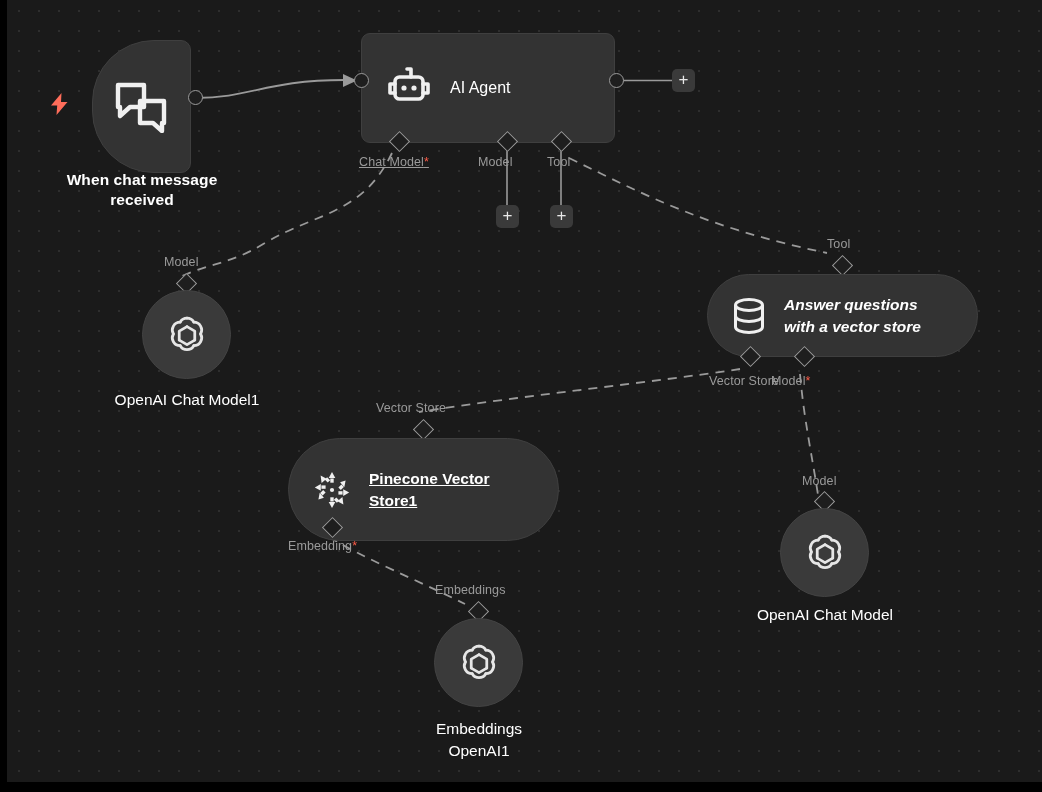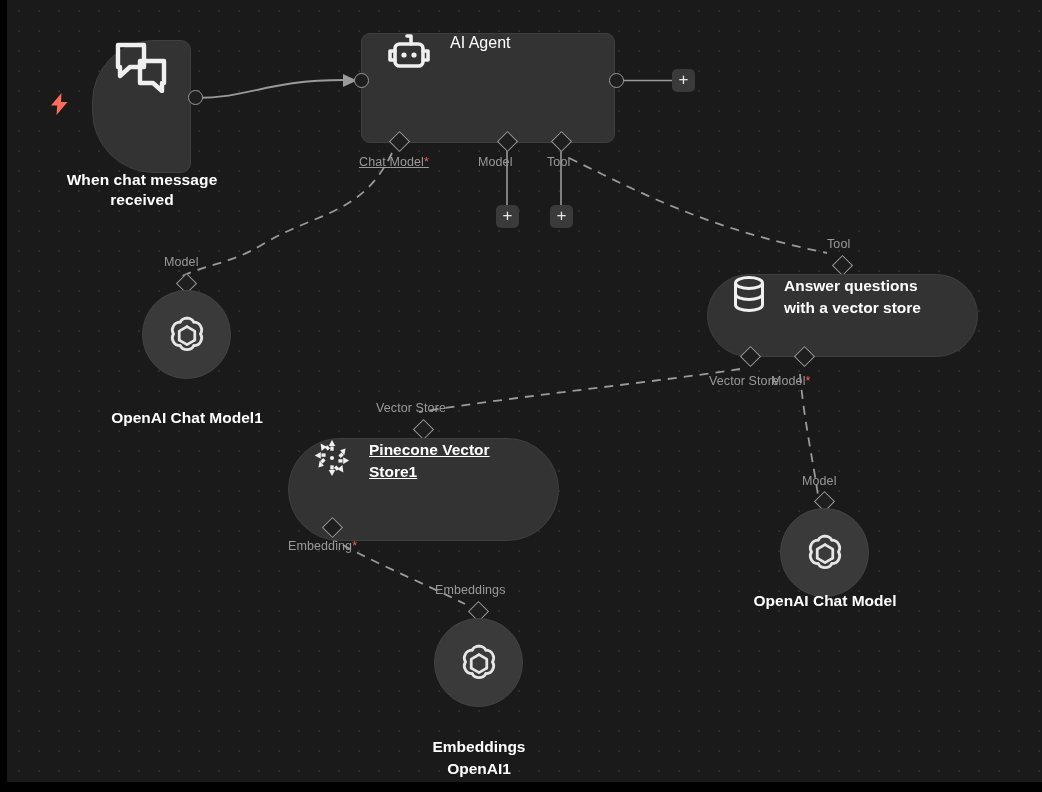--- a/index.html
+++ b/index.html
@@ -40,6 +40,7 @@
     background: #333333;
     border: 1px solid #3f3f3f;
     display: flex;
+    align-items: center;
     color: #ffffff;
   }
 

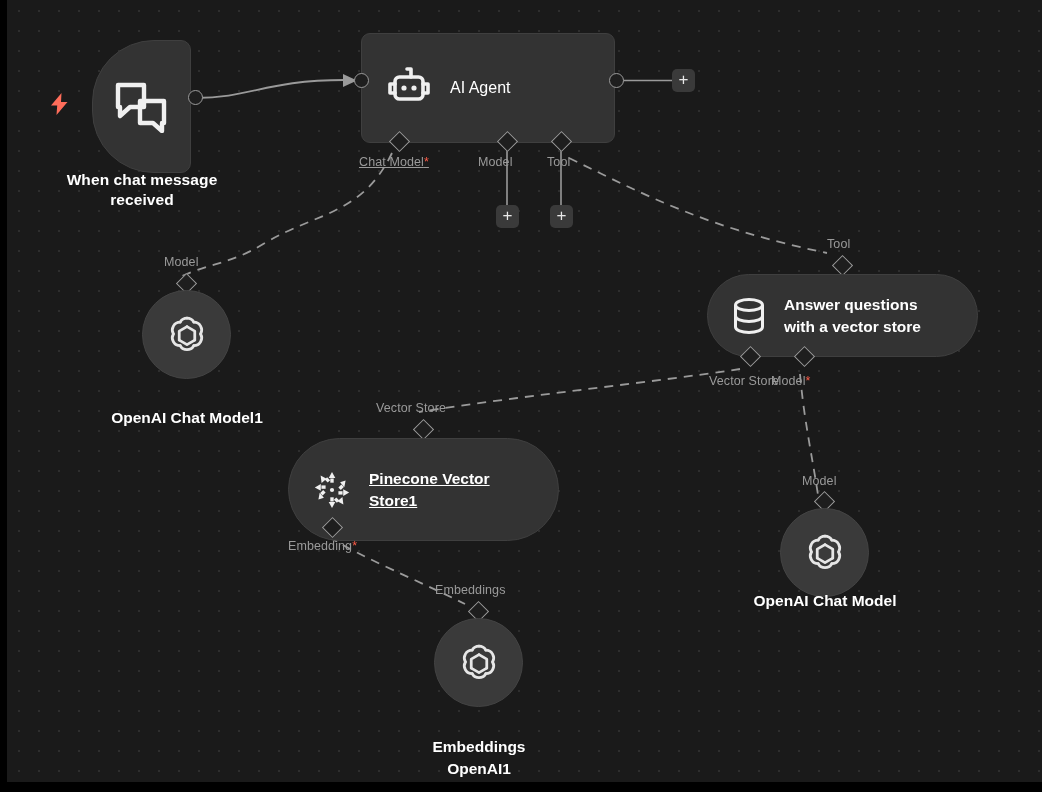--- a/index.html
+++ b/index.html
@@ -93,7 +93,7 @@
     padding-left: 24px;
     gap: 18px;
   }
-  #node-answer { left: 700px; top: 274px; width: 271px; height: 83px; }
+  #node-answer { left: 700px; top: 274px; width: 271px; height: 83px; font-style: italic; }
   #node-pinecone { left: 281px; top: 438px; width: 271px; height: 103px; text-decoration: underline; }
   .pill-label {
     font-size: 15.5px;

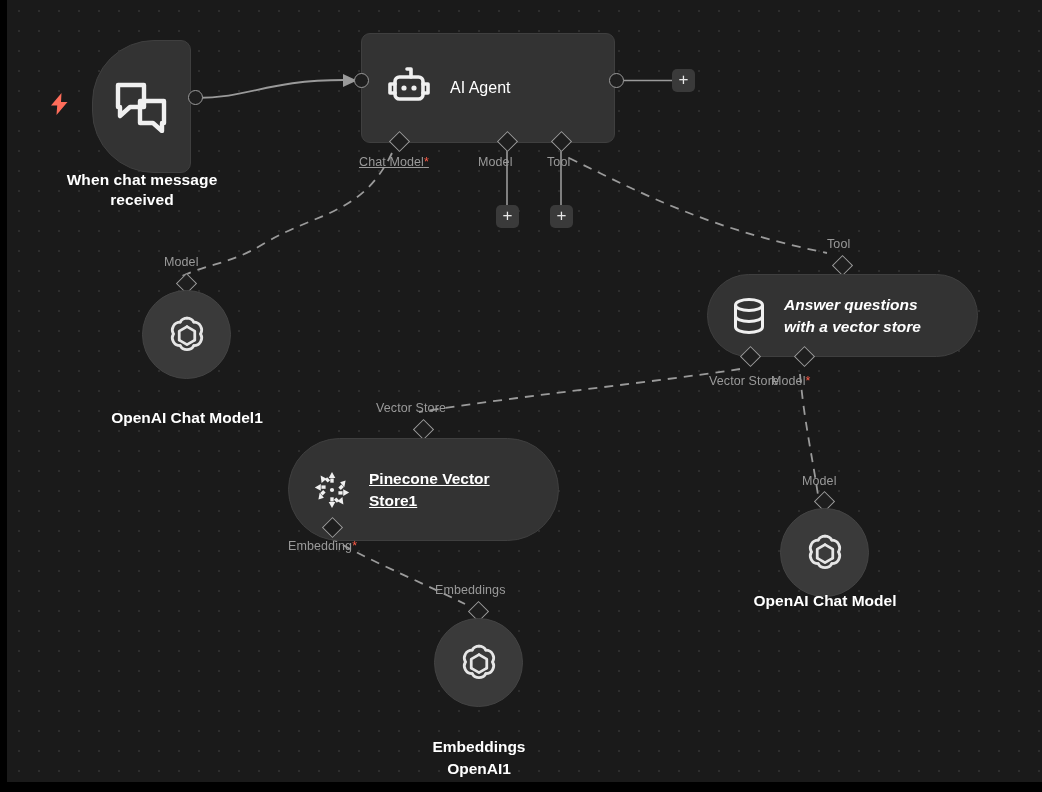--- a/index.html
+++ b/index.html
@@ -122,11 +122,10 @@
     position: absolute;
     color: #ffffff;
     font-size: 15.5px;
-    font-weight: bold;
+    font-weight: normal;
     text-align: center;
     line-height: 22px;
     white-space: pre-line;
-    margin-top: 18px;
   }
 
   

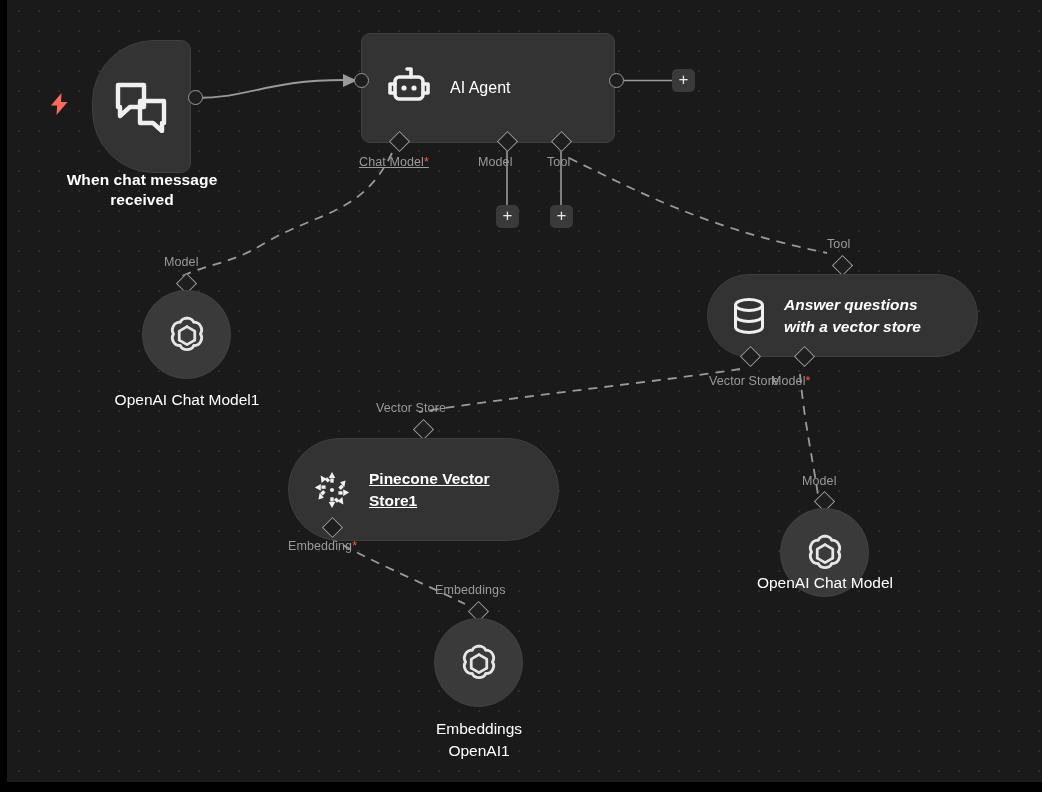--- a/index.html
+++ b/index.html
@@ -346,7 +346,7 @@
       </svg>
     </span>
   </div>
-  <div class="circle-title" style="left:693px; top:572px; width:250px;">OpenAI Chat Model</div>
+  <div class="circle-title" style="left:693px; top:604px; width:250px;">OpenAI Chat Model</div>
 
   <div class="diamond" style="left:464px; top:604px;"></div>
   <span class="ep-label" style="left:428px; top:583px;">Embeddings</span>

